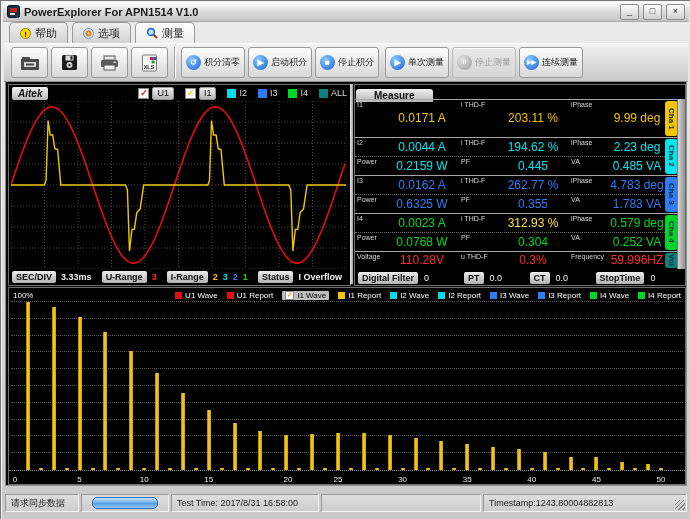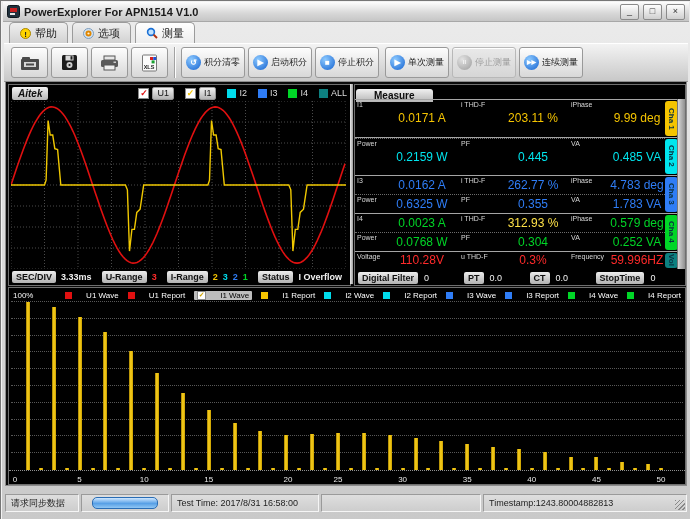--- a/index.html
+++ b/index.html
@@ -295,6 +295,14 @@
           </div>
           <div class="mgroup">
             <div class="mrows">
+              <div class="mrow">
+                <span class="minilab" style="width: 28px;">I2</span>
+                <span class="mval" style="color: rgb(0, 229, 238); width: 74px;">0.0044 A</span>
+                <span class="minilab" style="width: 36px;">i THD-F</span>
+                <span class="mval" style="color: rgb(0, 229, 238); width: 72px;">194.62 %</span>
+                <span class="minilab" style="width: 38px;">iPhase</span>
+                <span class="mval" style="color: rgb(0, 229, 238); flex: 1 1 0%;">2.23 deg</span>
+              </div>
               <div class="mrow dotted">
                 <span class="minilab" style="width: 28px;">Power</span>
                 <span class="mval" style="color: rgb(0, 229, 238); width: 74px;">0.2159 W</span>

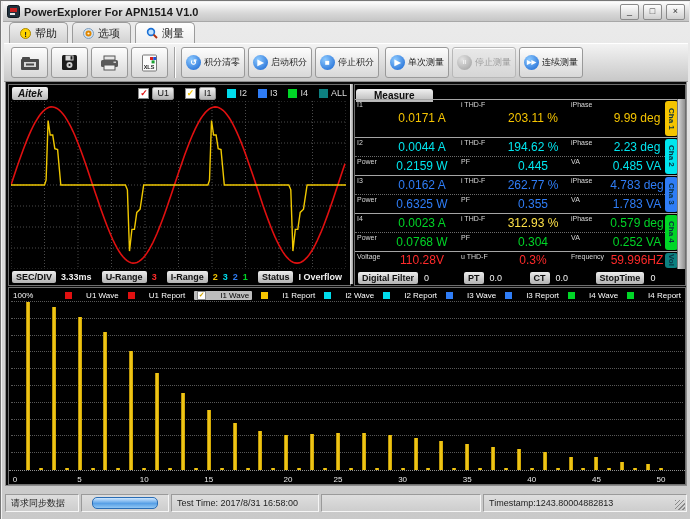--- a/index.html
+++ b/index.html
@@ -70,7 +70,7 @@
   .hlegend{height:14px;display:flex;align-items:center;padding:0 4px;gap:9px;font-size:8px;color:#fff;}
   .hmax{color:#f5f5f5;}
   .litems{display:flex;align-items:center;gap:9px;margin-left:auto;}
-  .litem{display:flex;align-items:center;gap:14px;white-space:nowrap;}
+  .litem{display:flex;align-items:center;gap:3px;white-space:nowrap;}
   .litem .lsq{width:7px;height:7px;}
   .litem.checked{background:#bdbdbd;color:#000;padding:0 3px;border-radius:1px;}
   .lchk{width:7px;height:7px;background:#fff;border:1px solid #8a8a8a;color:#cfa400;font-size:7px;line-height:6px;font-weight:bold;text-align:center;}

